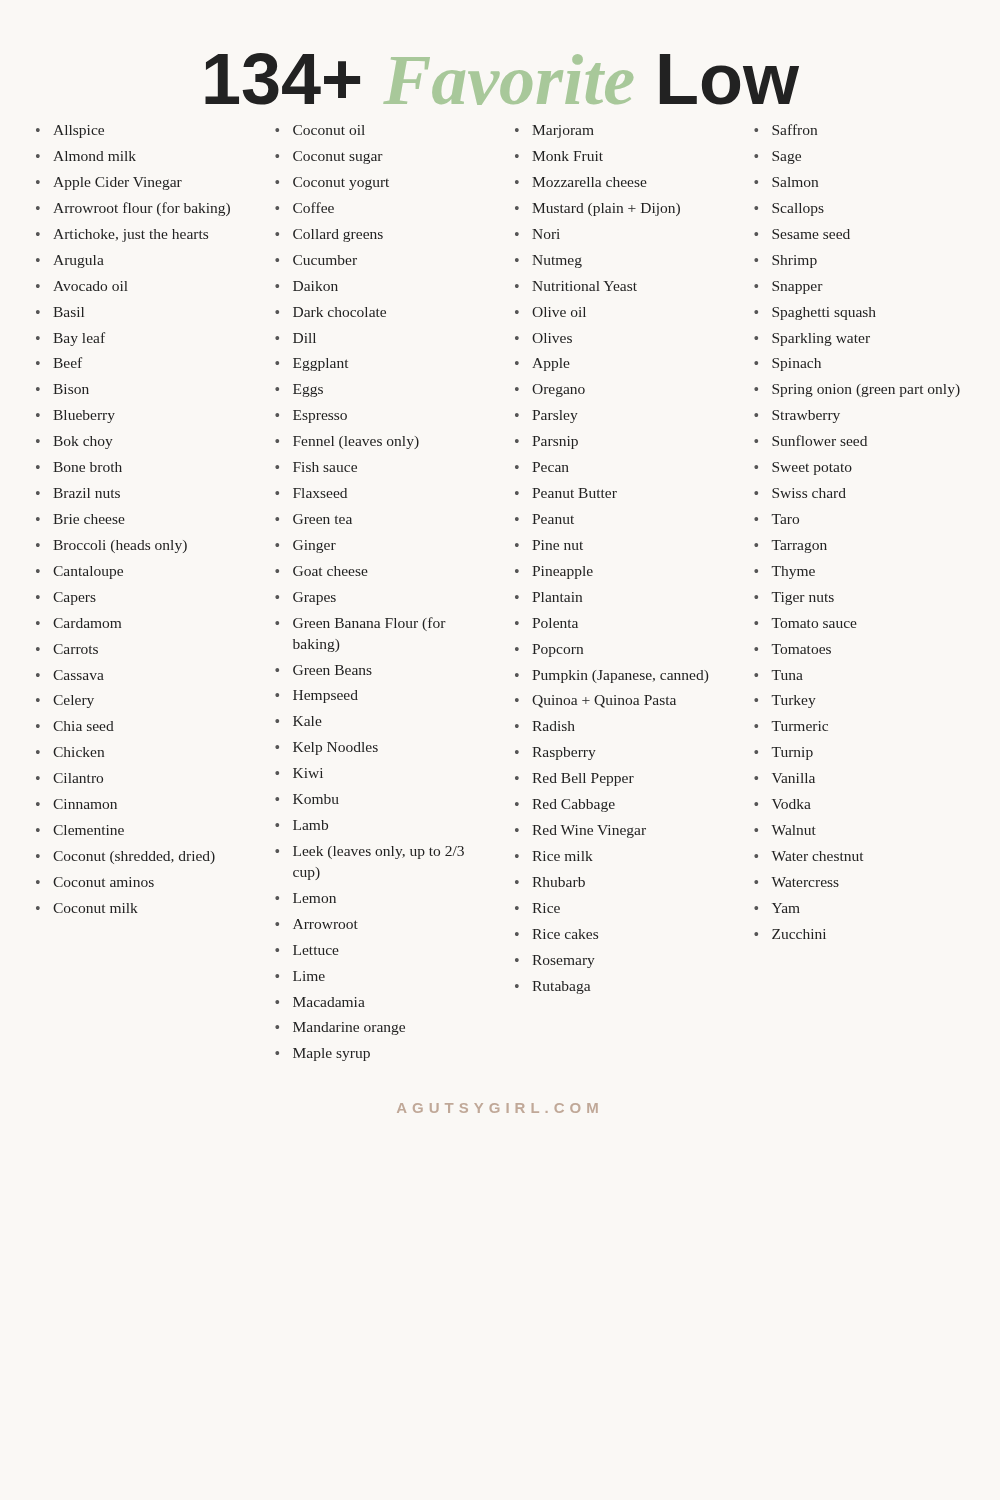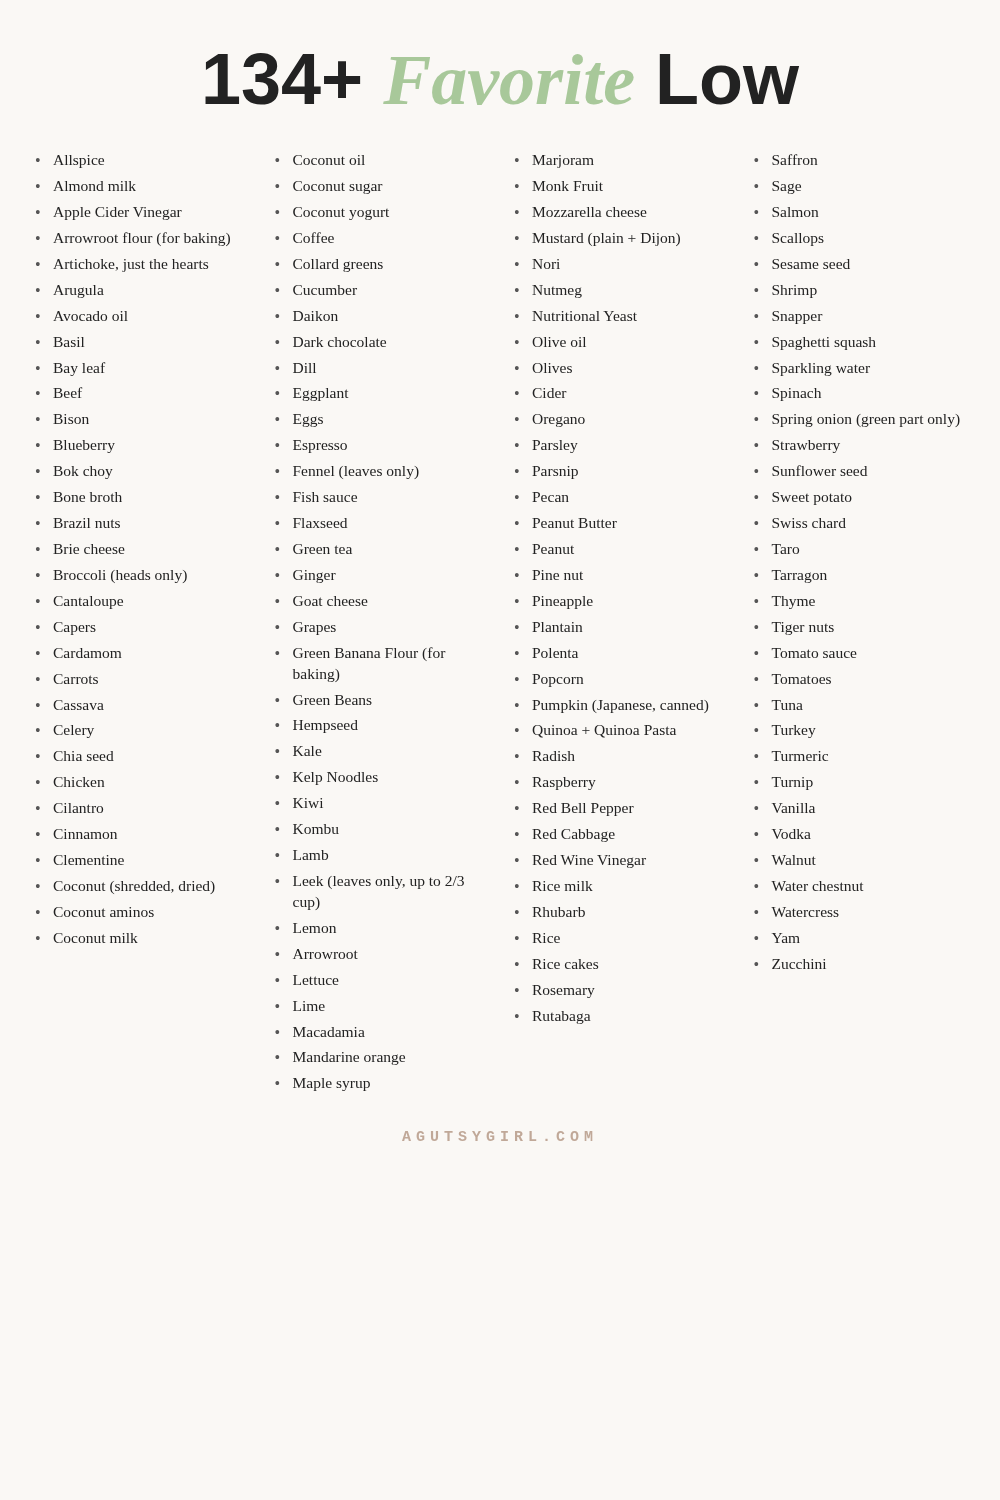--- a/index.html
+++ b/index.html
@@ -15,7 +15,6 @@
     }
     .header {
       text-align: left;
-      margin-bottom: 30px;
     }
     .header h1 {
       font-size: 72px;

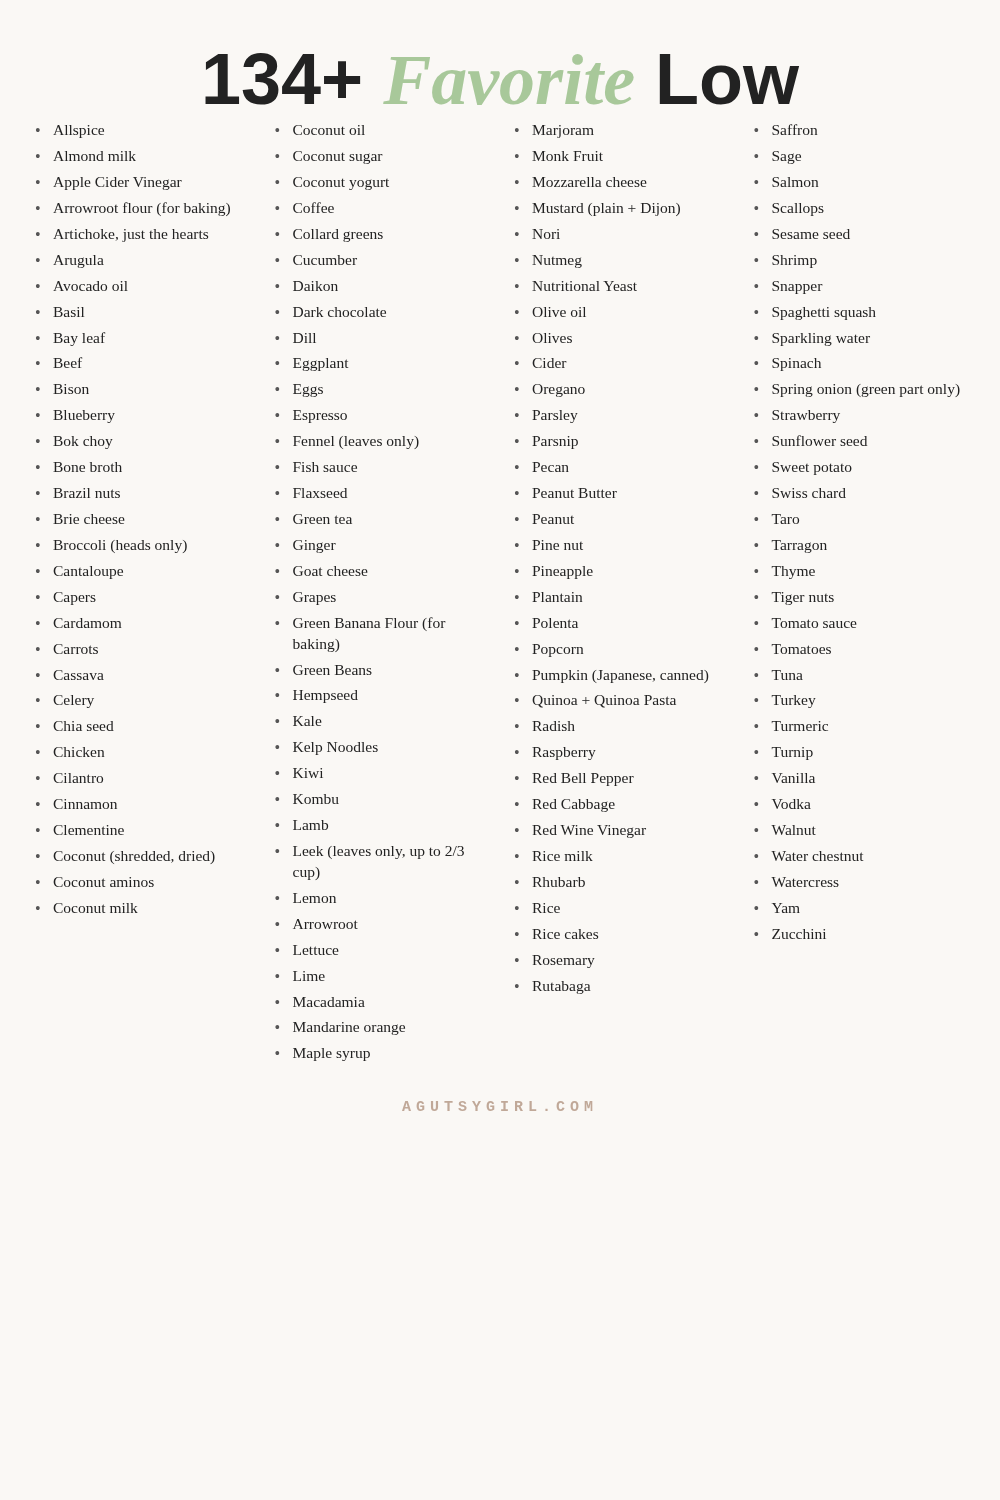--- a/index.html
+++ b/index.html
@@ -166,7 +166,7 @@
         <li>Nutritional Yeast</li>
         <li>Olive oil</li>
         <li>Olives</li>
-        <li>Cider</li>
+        <li>Apple</li>
         <li>Oregano</li>
         <li>Parsley</li>
         <li>Parsnip</li>

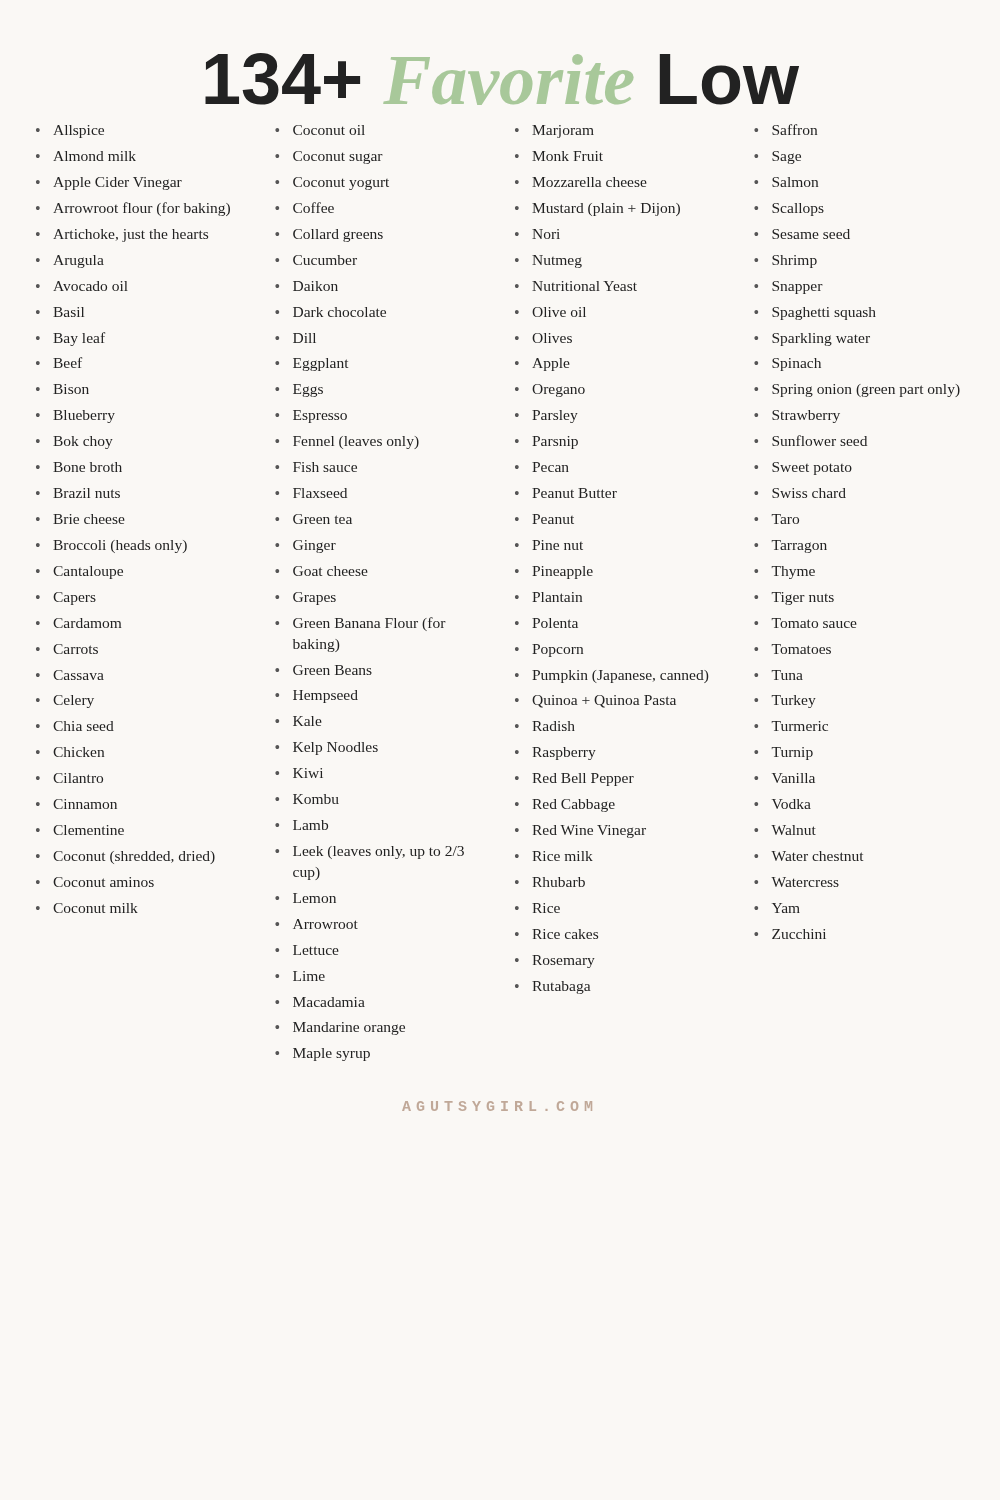--- a/index.html
+++ b/index.html
@@ -64,7 +64,7 @@
       font-size: 15px;
       font-weight: 700;
       color: #c0a898;
-      font-family: Liberation Mono, monospace;
+      font-family: Liberation Sans, sans-serif;
       text-transform: uppercase;
     }
   </style>

